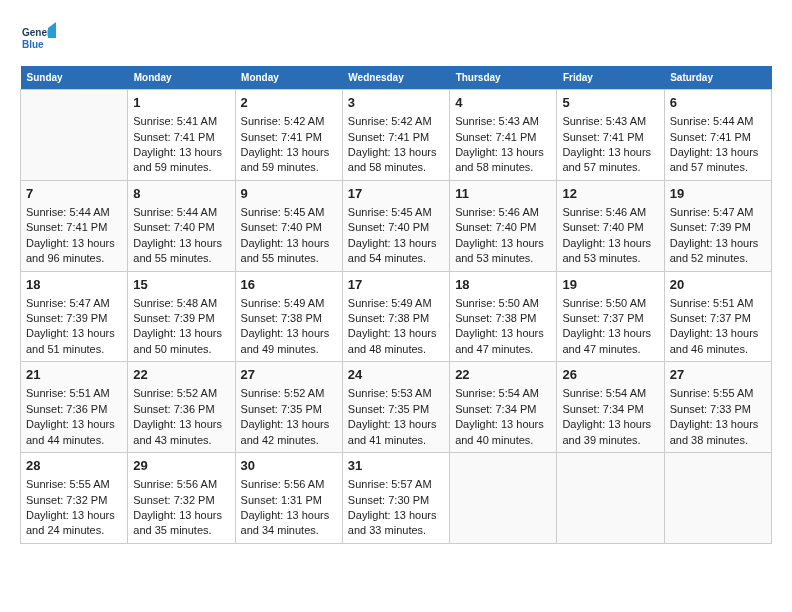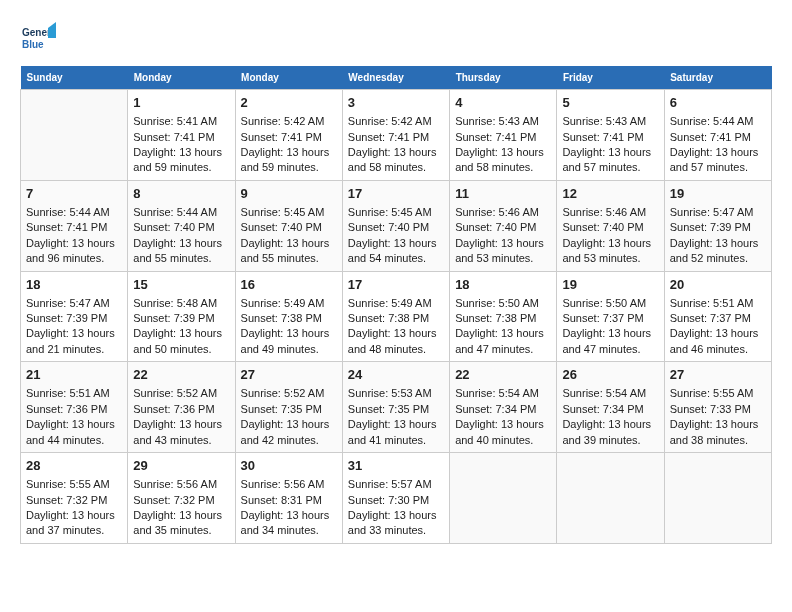--- a/index.html
+++ b/index.html
@@ -209,7 +209,7 @@
           <span class="day-num">18</span>
           <div>Sunrise: 5:47 AM</div>
           <div>Sunset: 7:39 PM</div>
-          <div>Daylight: 13 hours and 21 minutes.</div>
+          <div>Daylight: 13 hours and 51 minutes.</div>
         </td>
         <td>
           <span class="day-num">15</span>

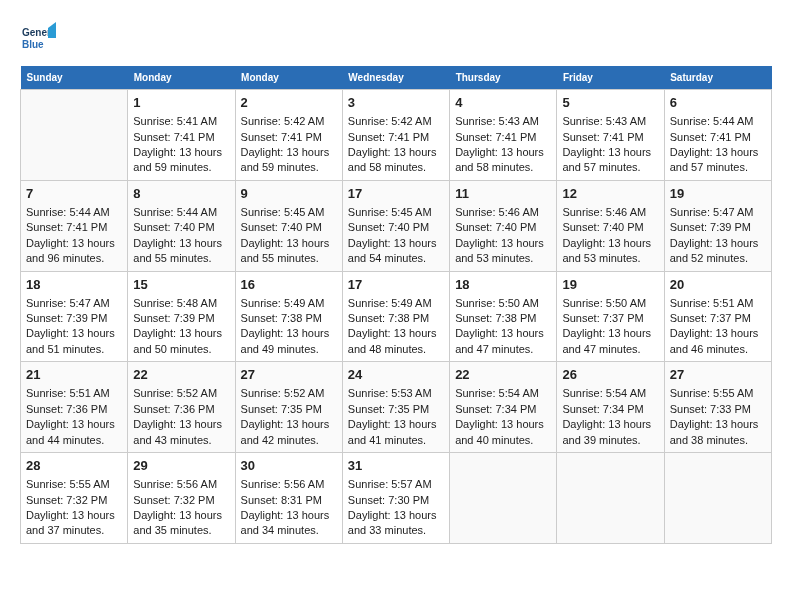--- a/index.html
+++ b/index.html
@@ -308,7 +308,7 @@
         <td>
           <span class="day-num">30</span>
           <div>Sunrise: 5:56 AM</div>
-          <div>Sunset: 8:31 PM</div>
+          <div>Sunset: 1:31 PM</div>
           <div>Daylight: 13 hours and 34 minutes.</div>
         </td>
         <td>

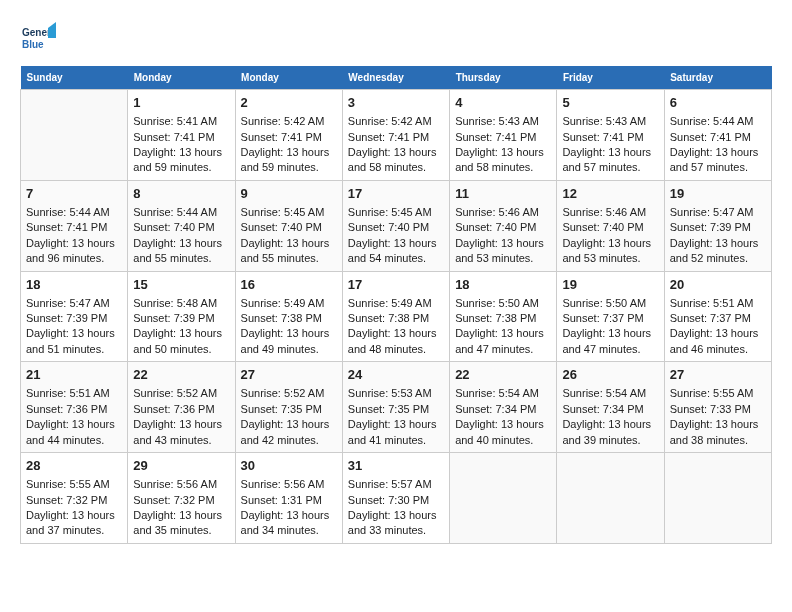--- a/index.html
+++ b/index.html
@@ -297,7 +297,7 @@
           <span class="day-num">28</span>
           <div>Sunrise: 5:55 AM</div>
           <div>Sunset: 7:32 PM</div>
-          <div>Daylight: 13 hours and 37 minutes.</div>
+          <div>Daylight: 13 hours and 24 minutes.</div>
         </td>
         <td>
           <span class="day-num">29</span>

